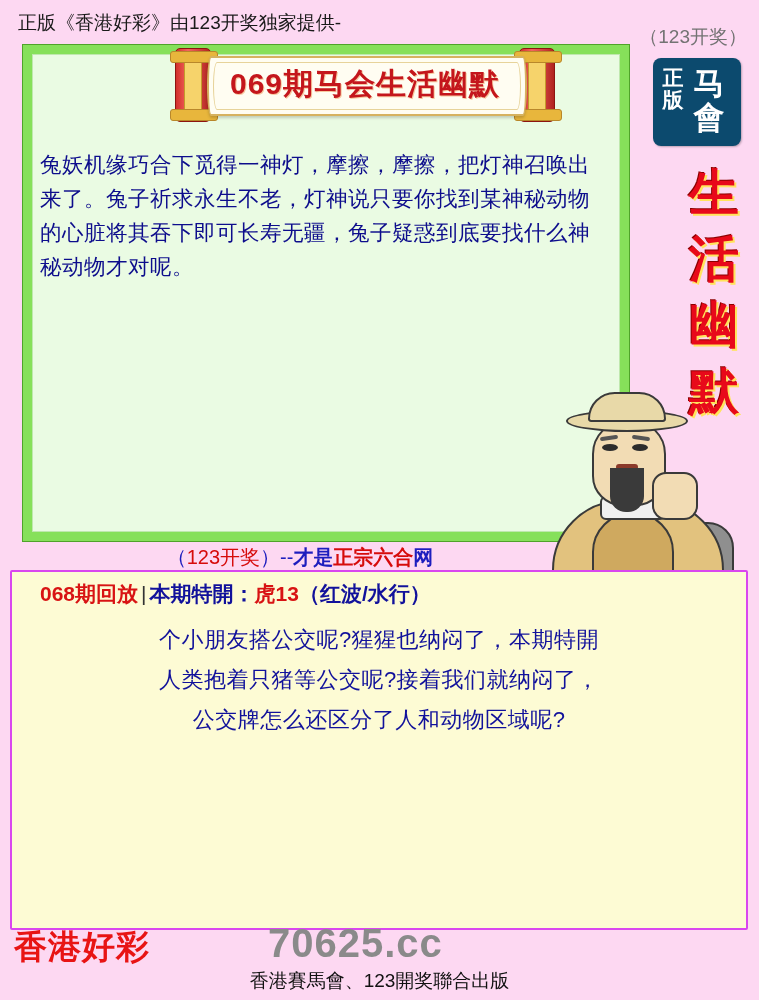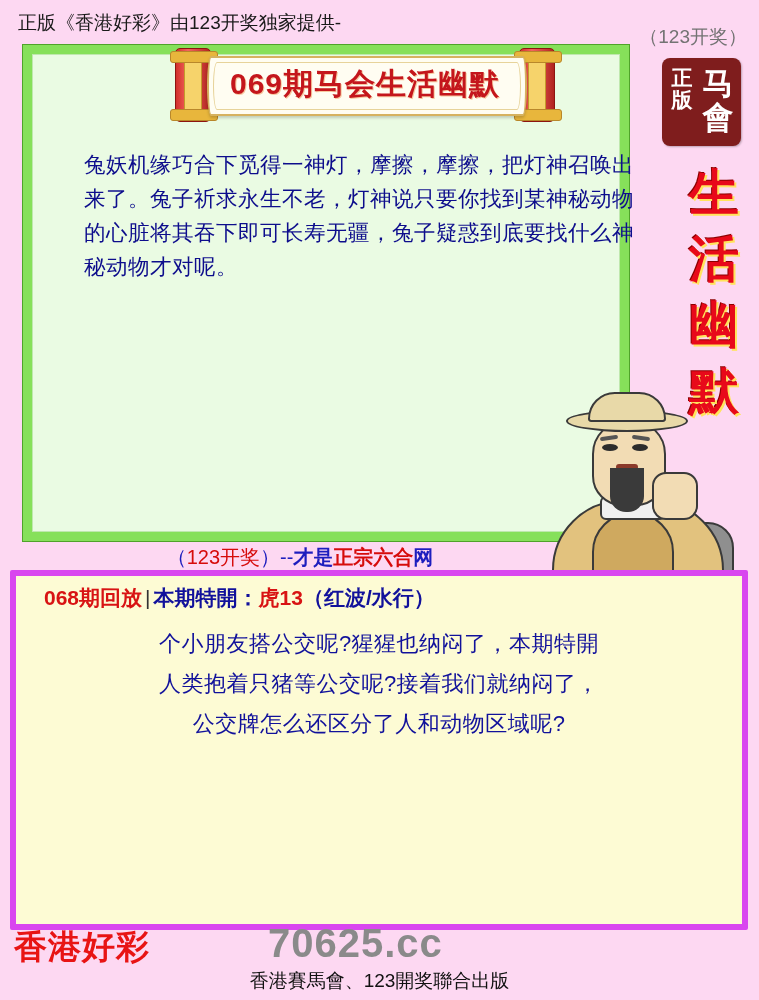--- a/index.html
+++ b/index.html
@@ -219,9 +219,9 @@
     position: absolute;
     right: 18px;
     top: 58px;
-    width: 79px;
+    width: 88px;
     height: 88px;
-    background: #7f1d1d;
+    background: #0c4a6e;
     border-radius: 8px;
     box-shadow: 1px 1px 2px rgba(0,0,0,.25);
   }

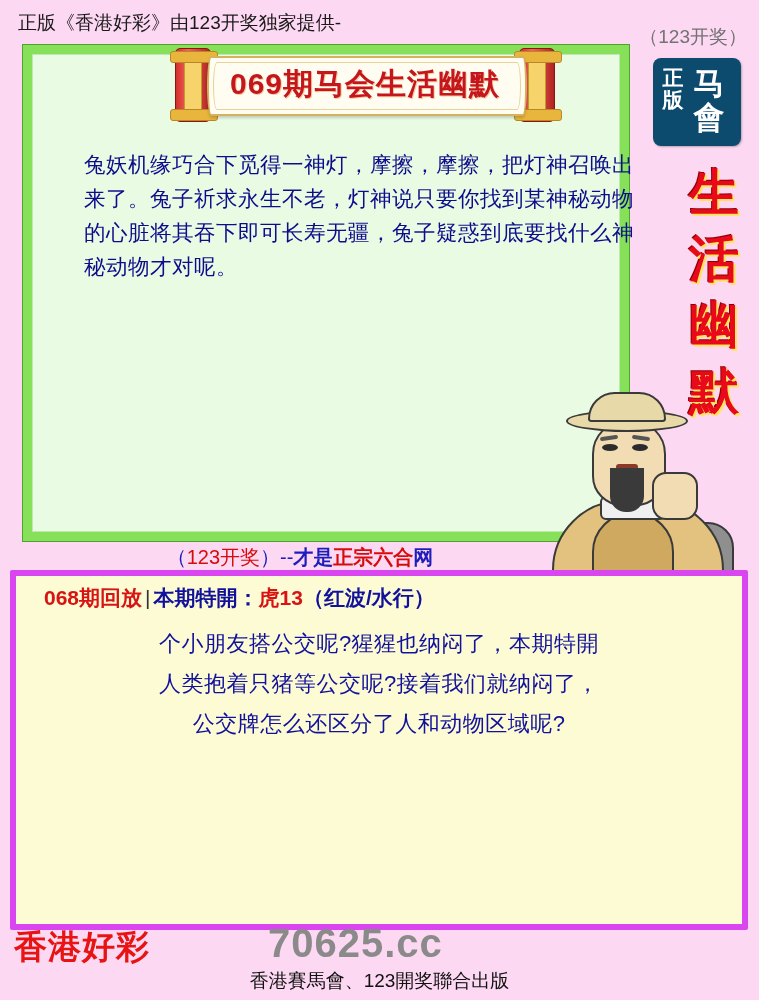--- a/index.html
+++ b/index.html
@@ -153,7 +153,6 @@
     line-height: 34px;
     color: #0d0d8c;
     letter-spacing: 0.5px;
-    margin-left: 44px;
   }
 
   

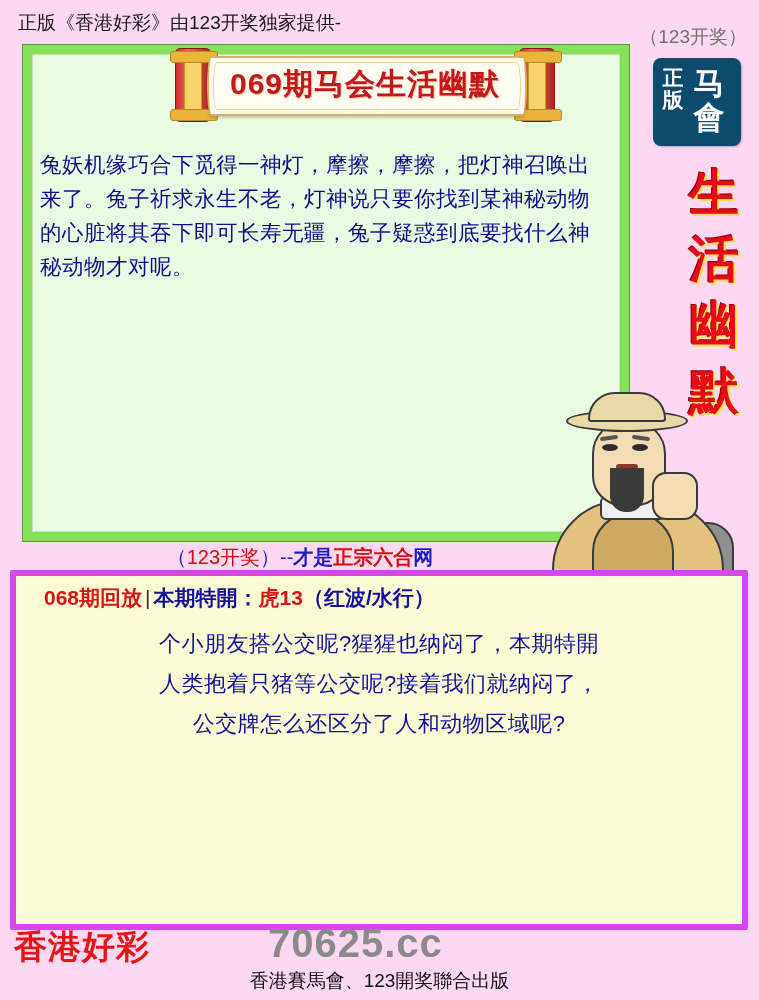--- a/index.html
+++ b/index.html
@@ -180,7 +180,7 @@
     width: 738px;
     height: 360px;
     background: #fdfbd4;
-    border: 6px solid #d946ef;
+    border: 2px solid #d946ef;
     box-sizing: border-box;
     border-radius: 2px;
   }

